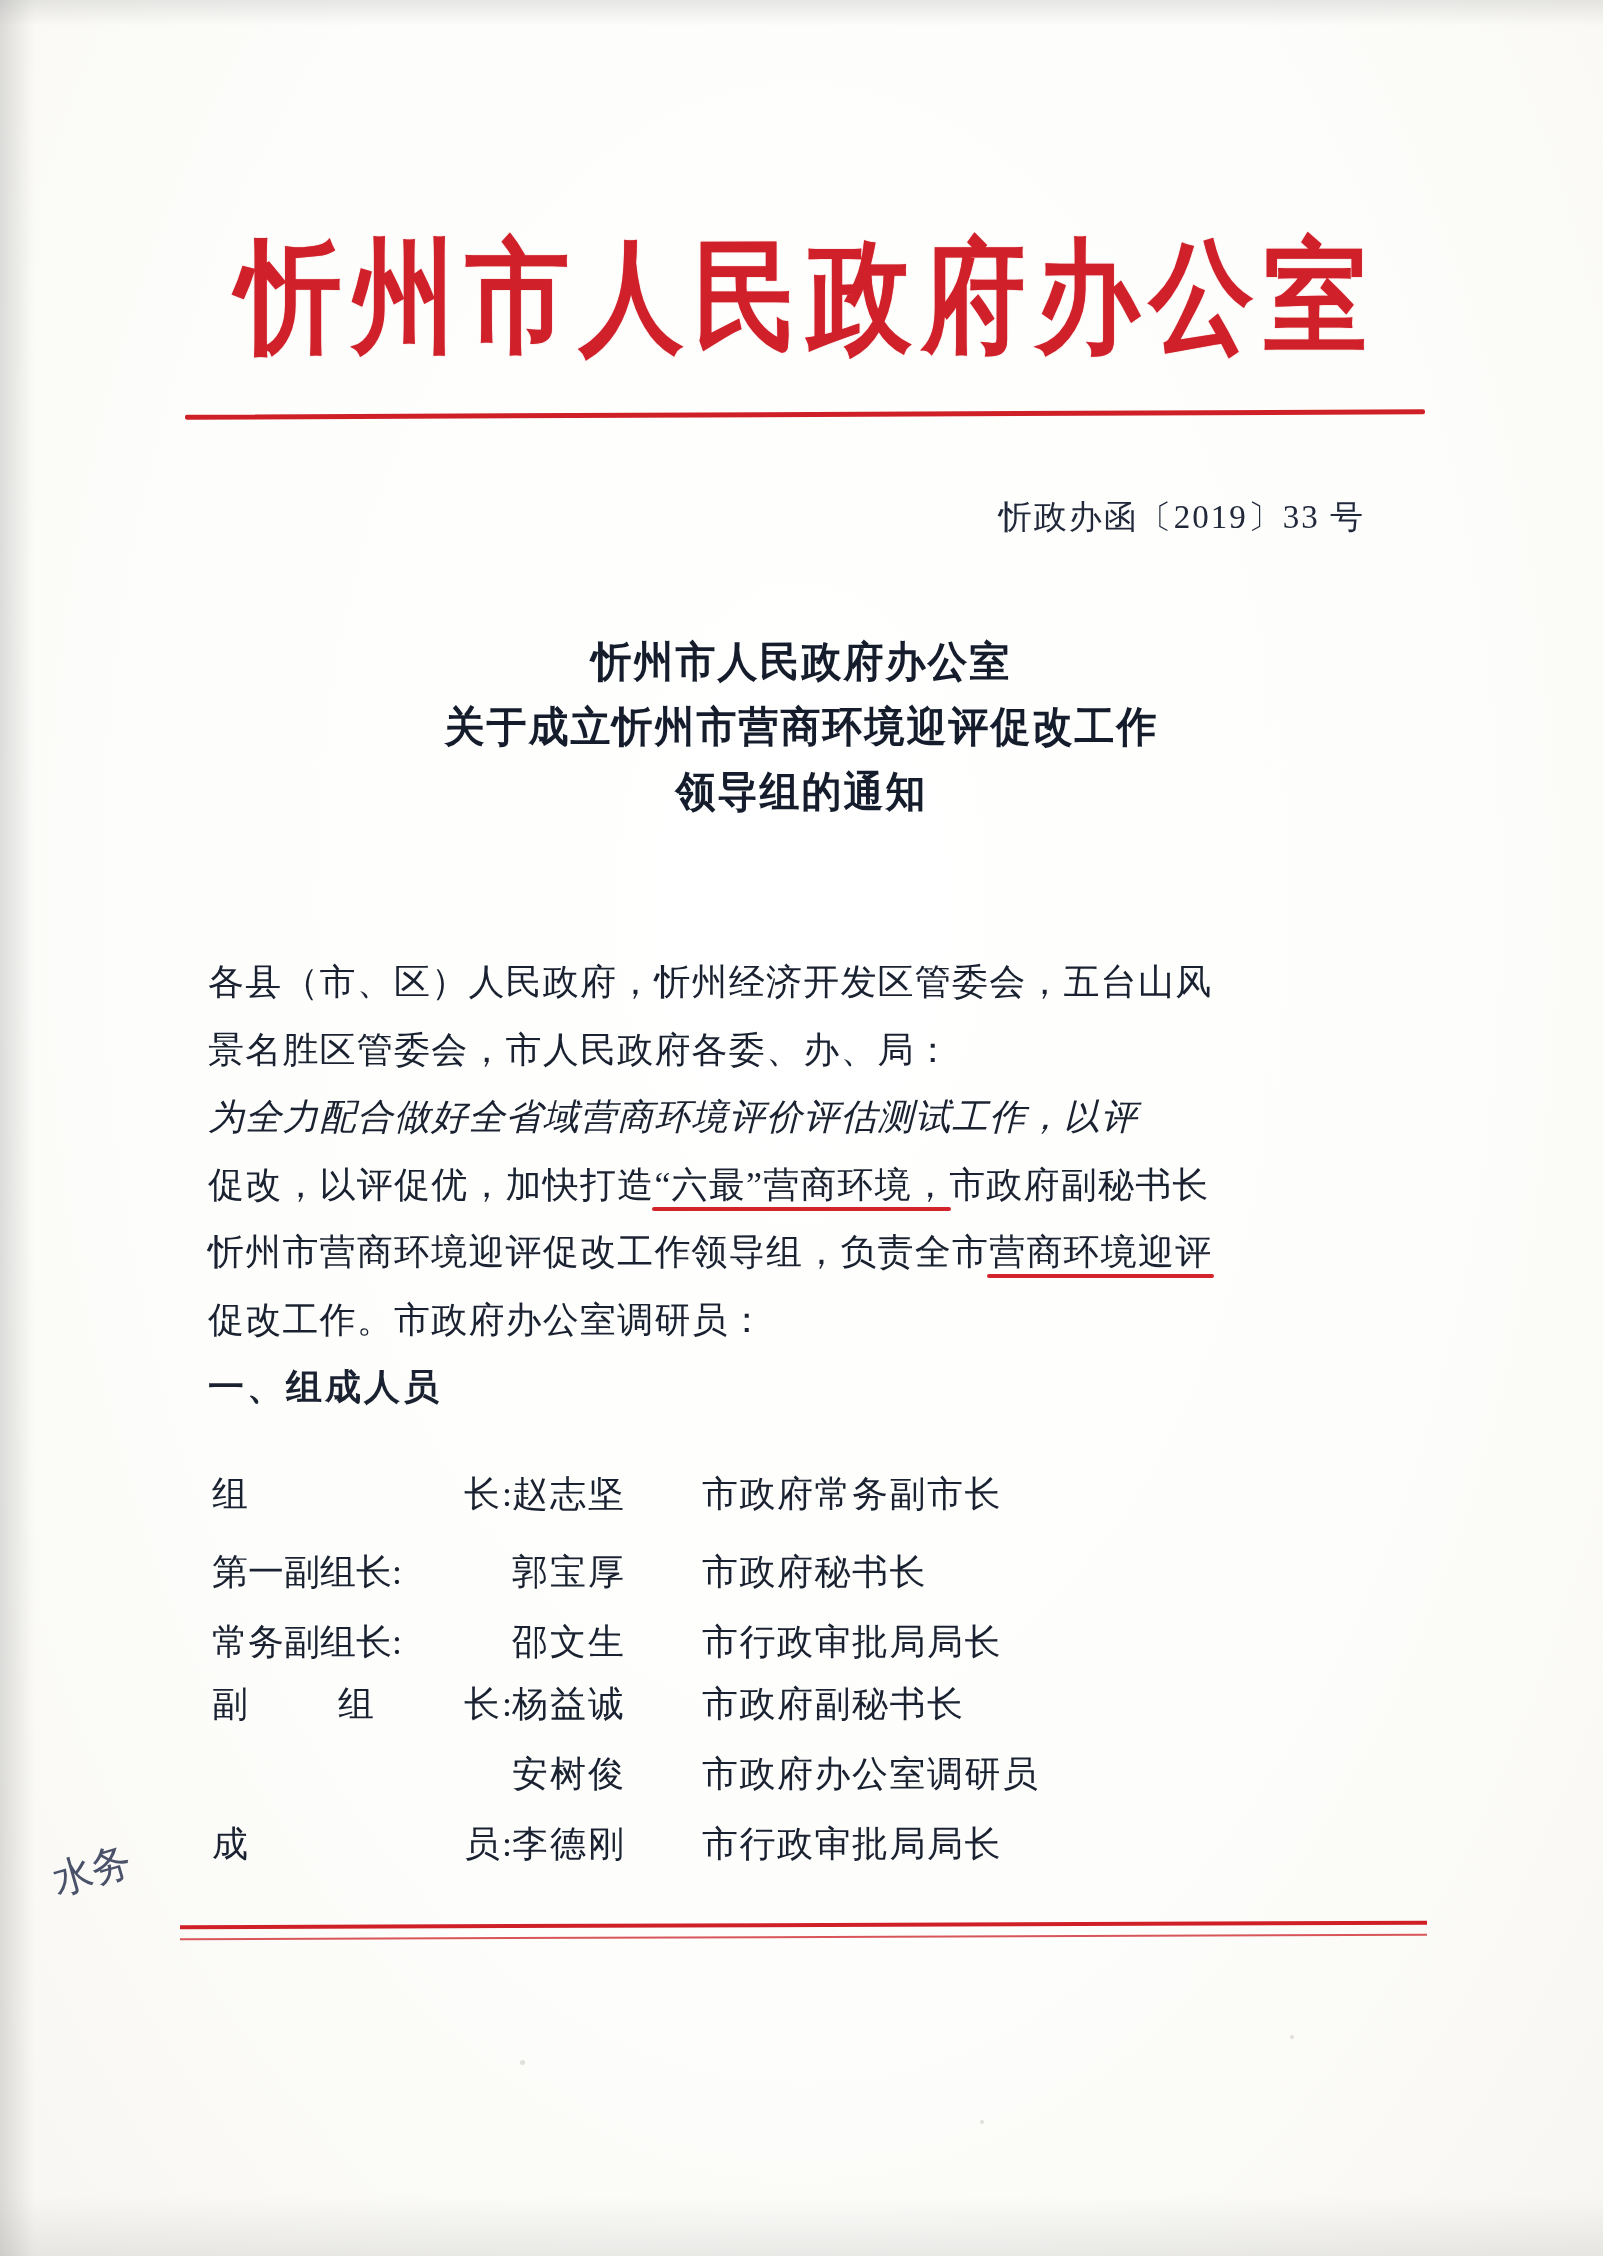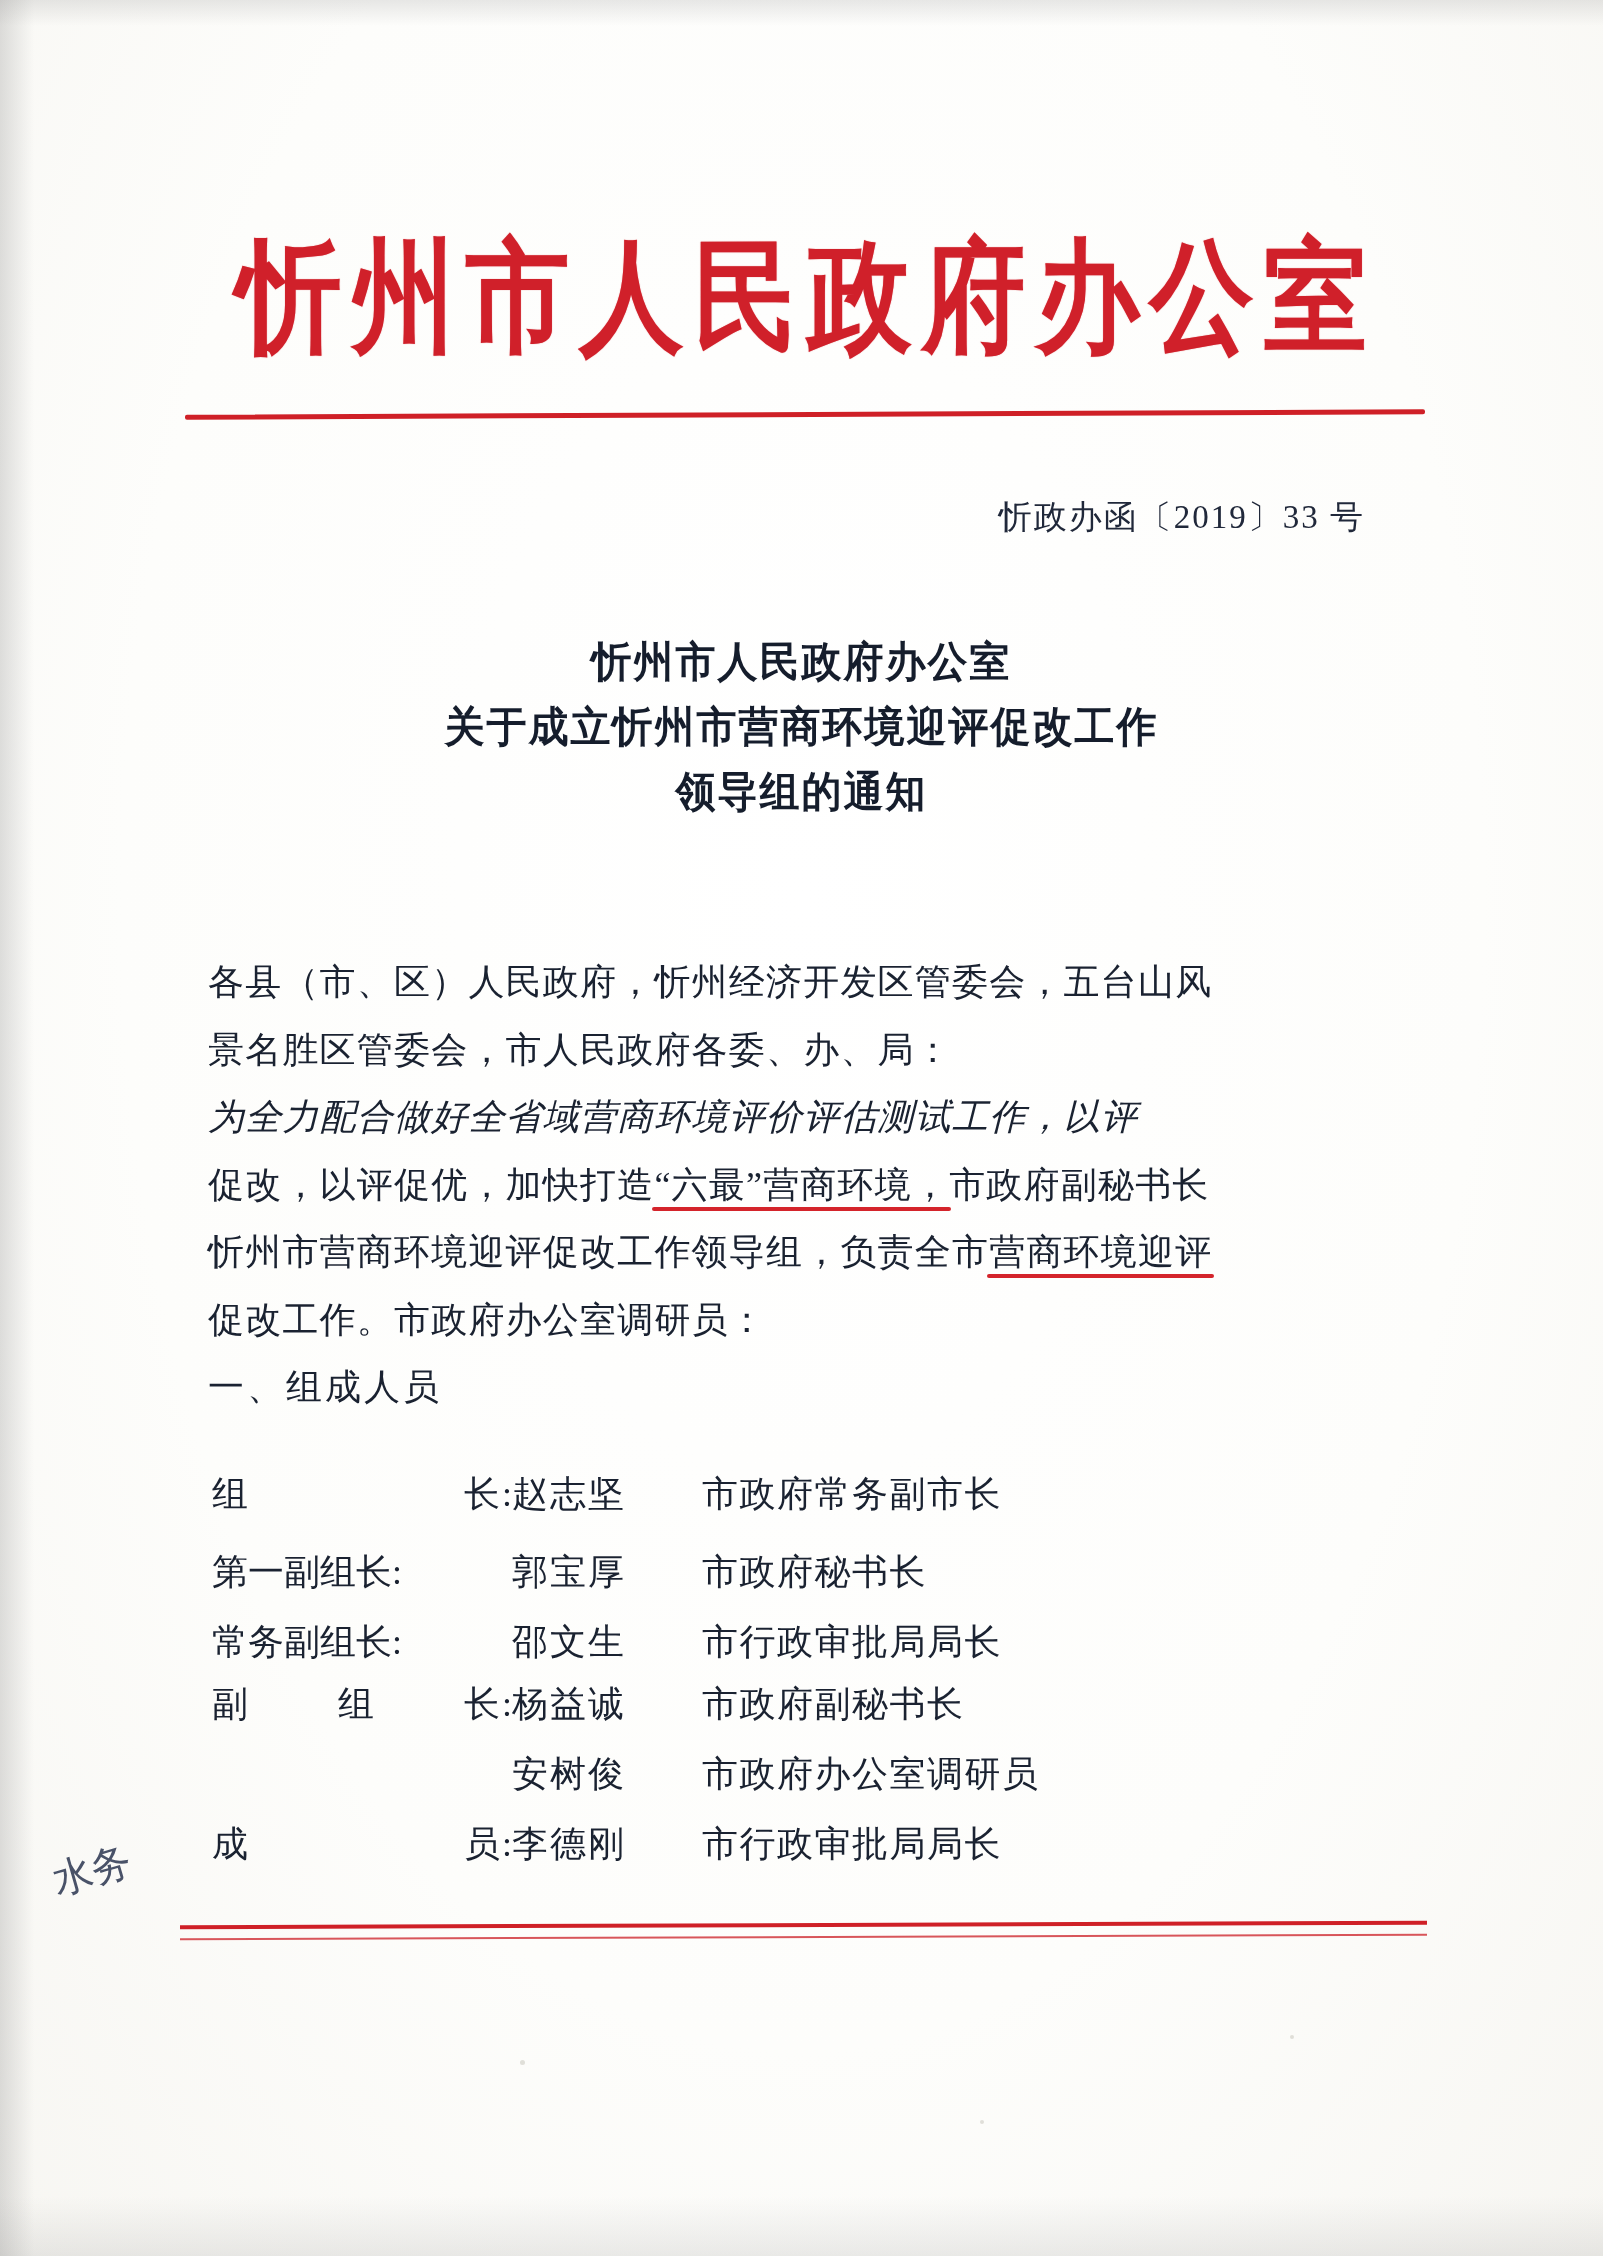--- a/index.html
+++ b/index.html
@@ -146,7 +146,7 @@
 
   .section-head {
     margin-top: 18px;
-    font-weight: 400;
+    font-weight: 700;
     text-indent: 74px;
     letter-spacing: 3px;
   }

